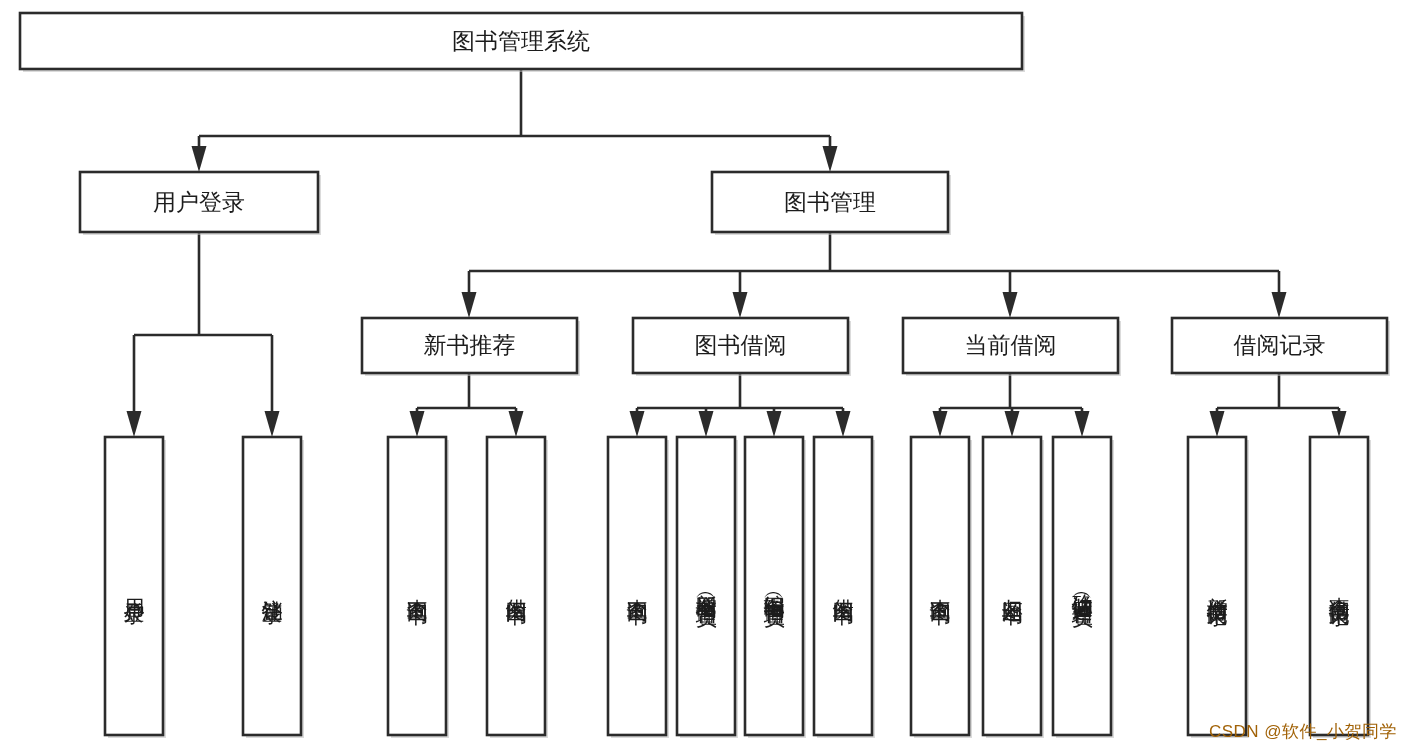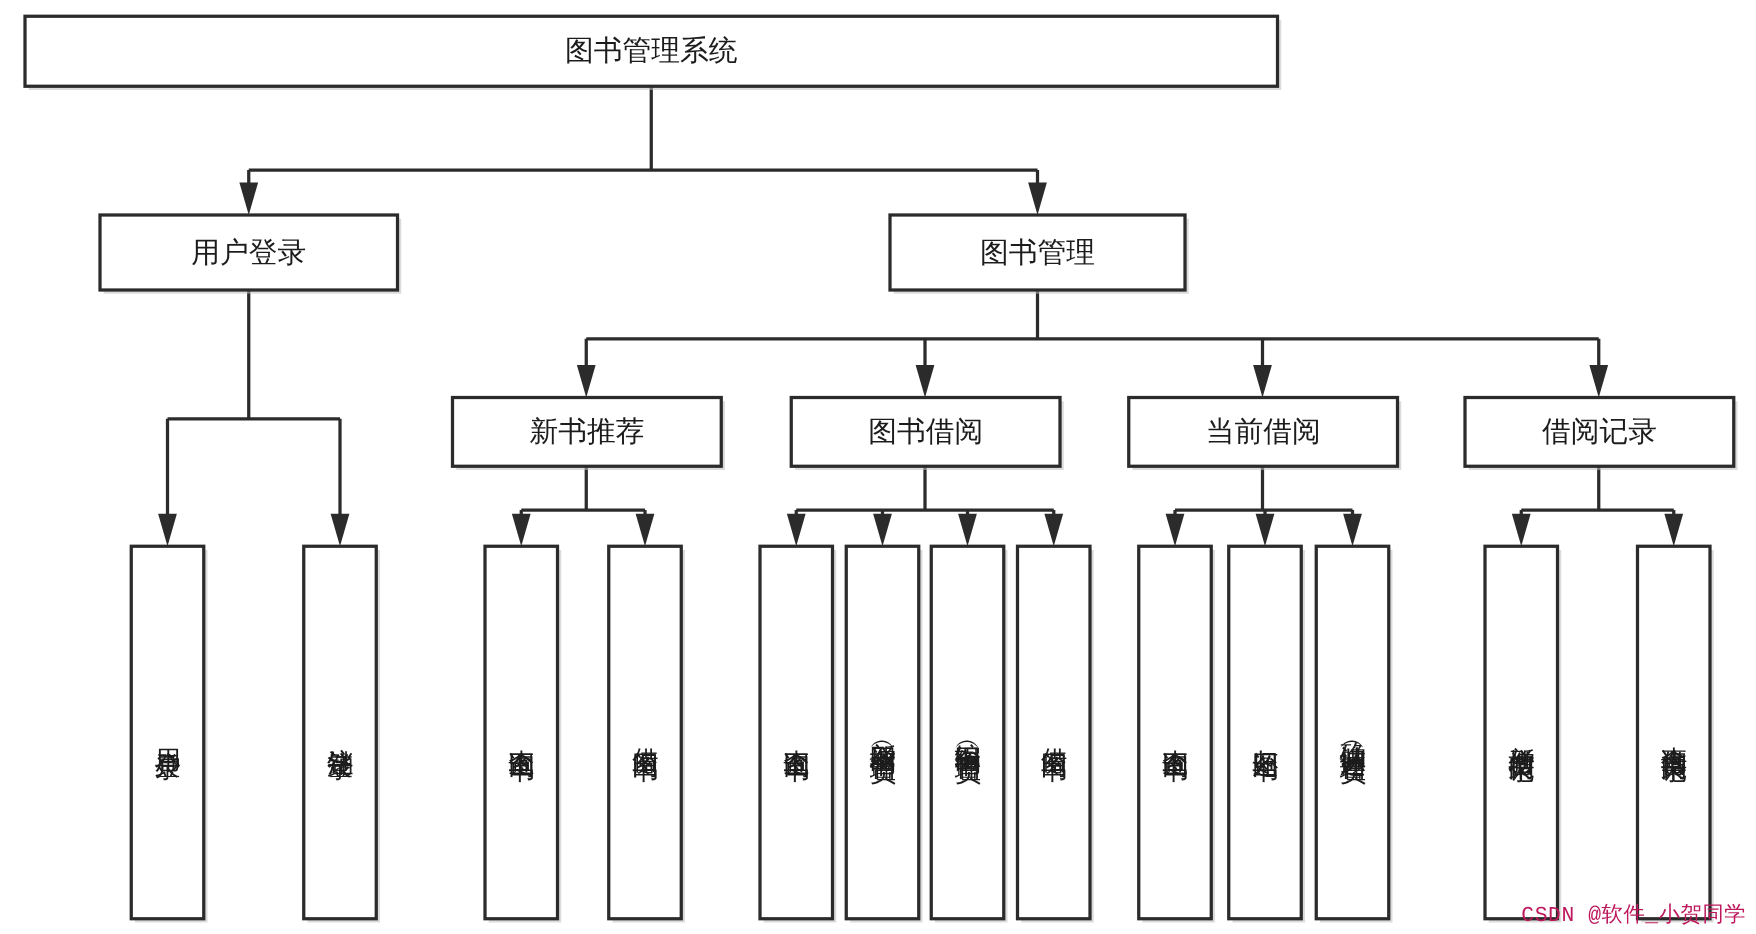--- a/index.html
+++ b/index.html
@@ -71,9 +71,9 @@
     position: absolute;
     right: 8px;
     bottom: 4px;
-    font-family: Liberation Mono, monospace;
+    font-family: Liberation Sans, sans-serif;
     font-size: 17px;
-    color: #be185d;
+    color: #a16207;
     letter-spacing: 0.5px;
     user-select: none;
   }

